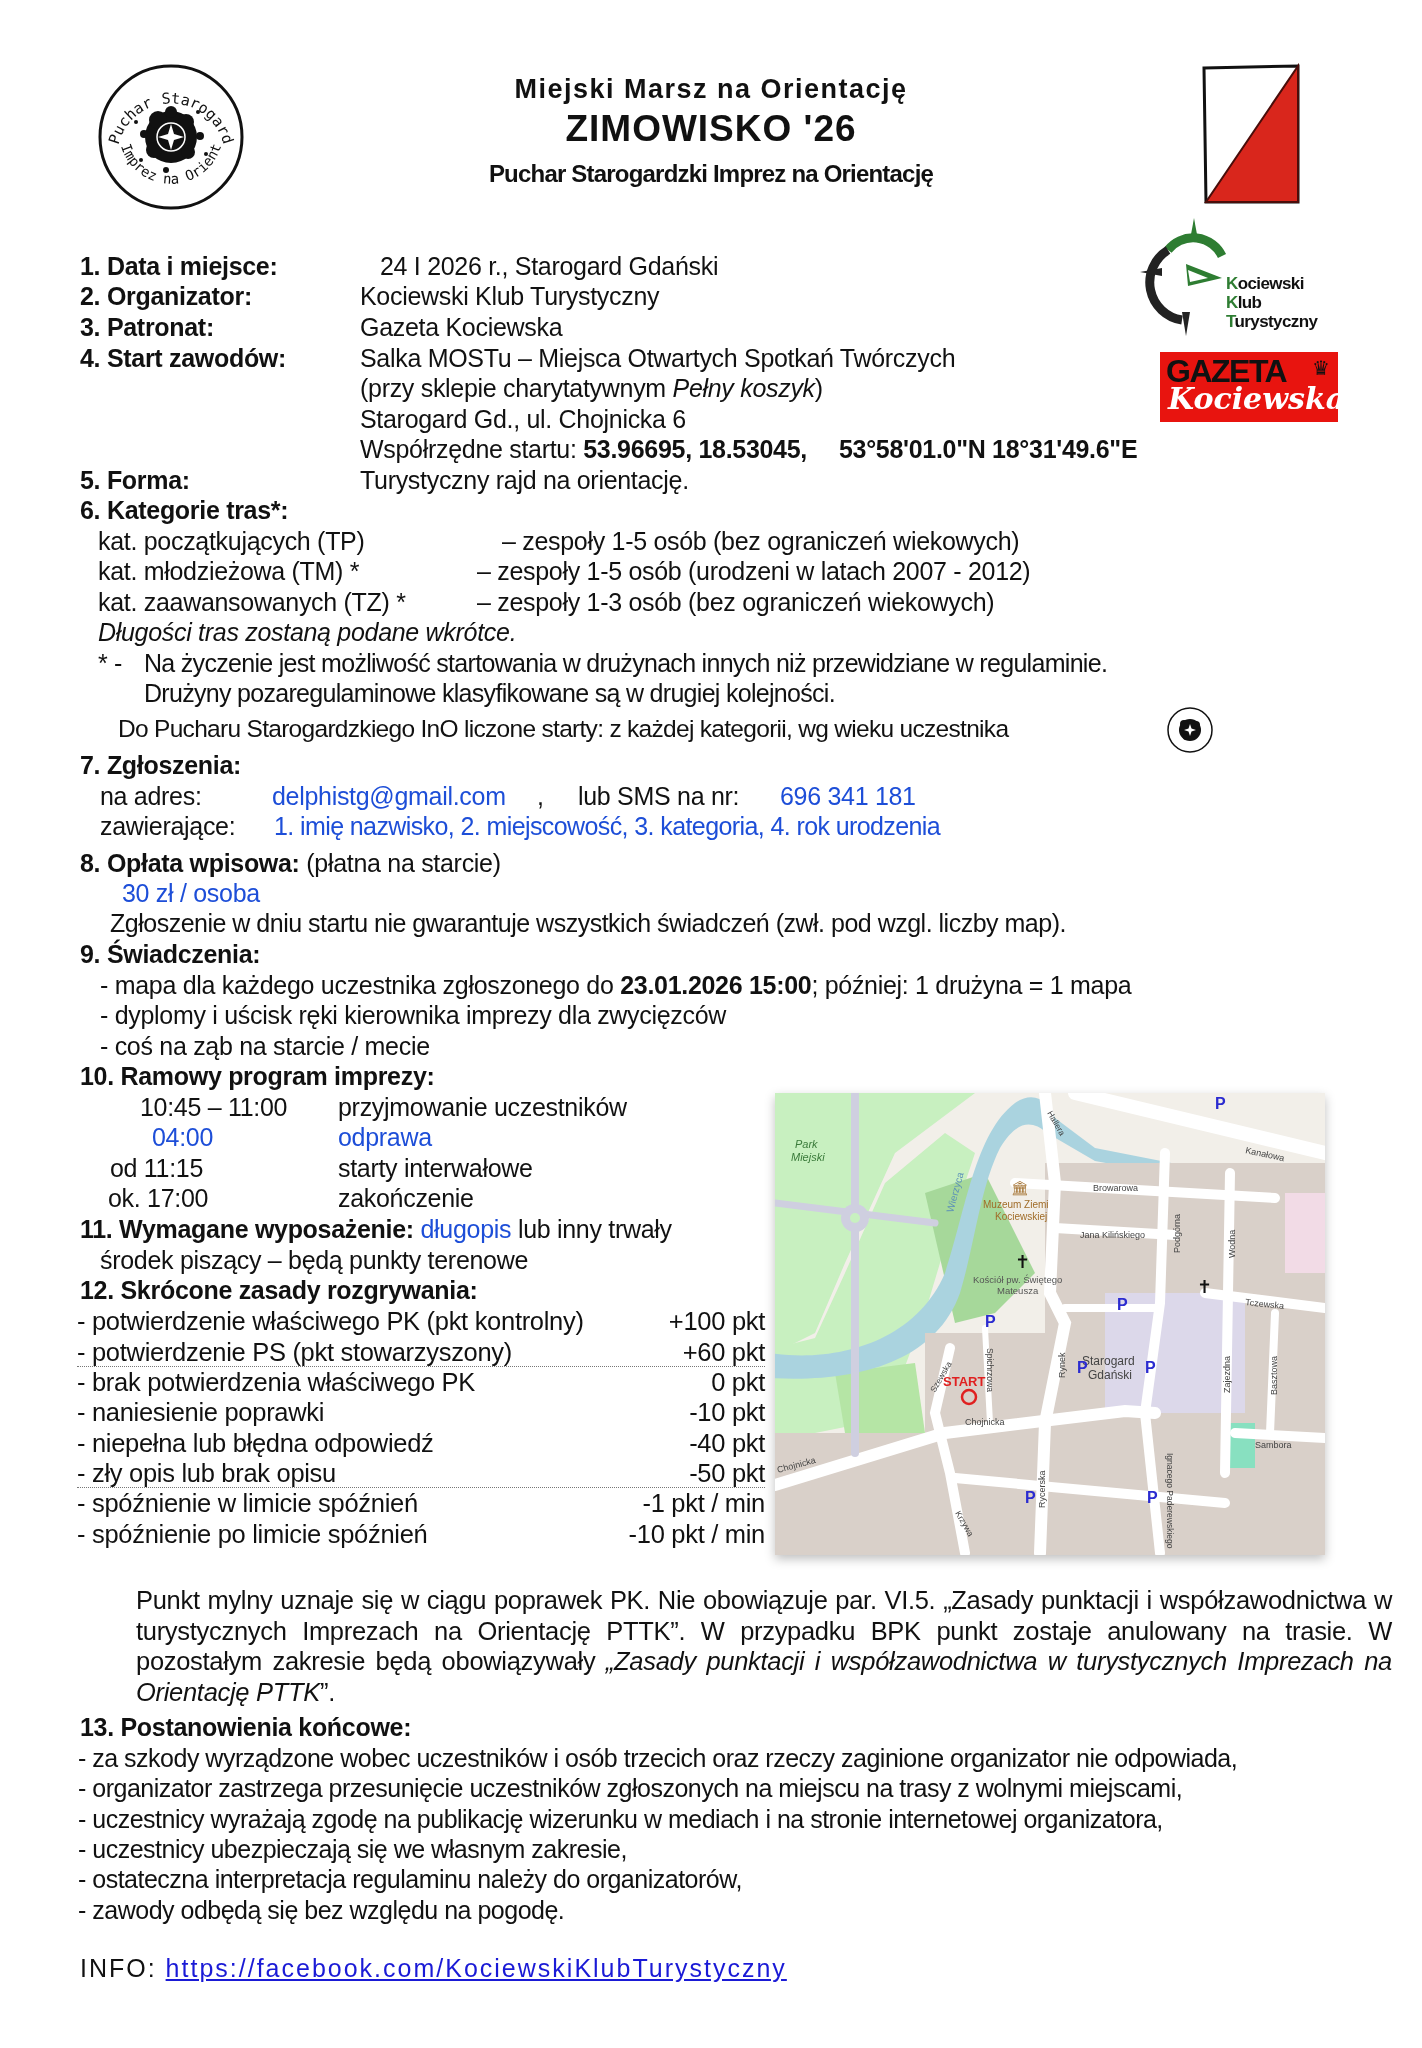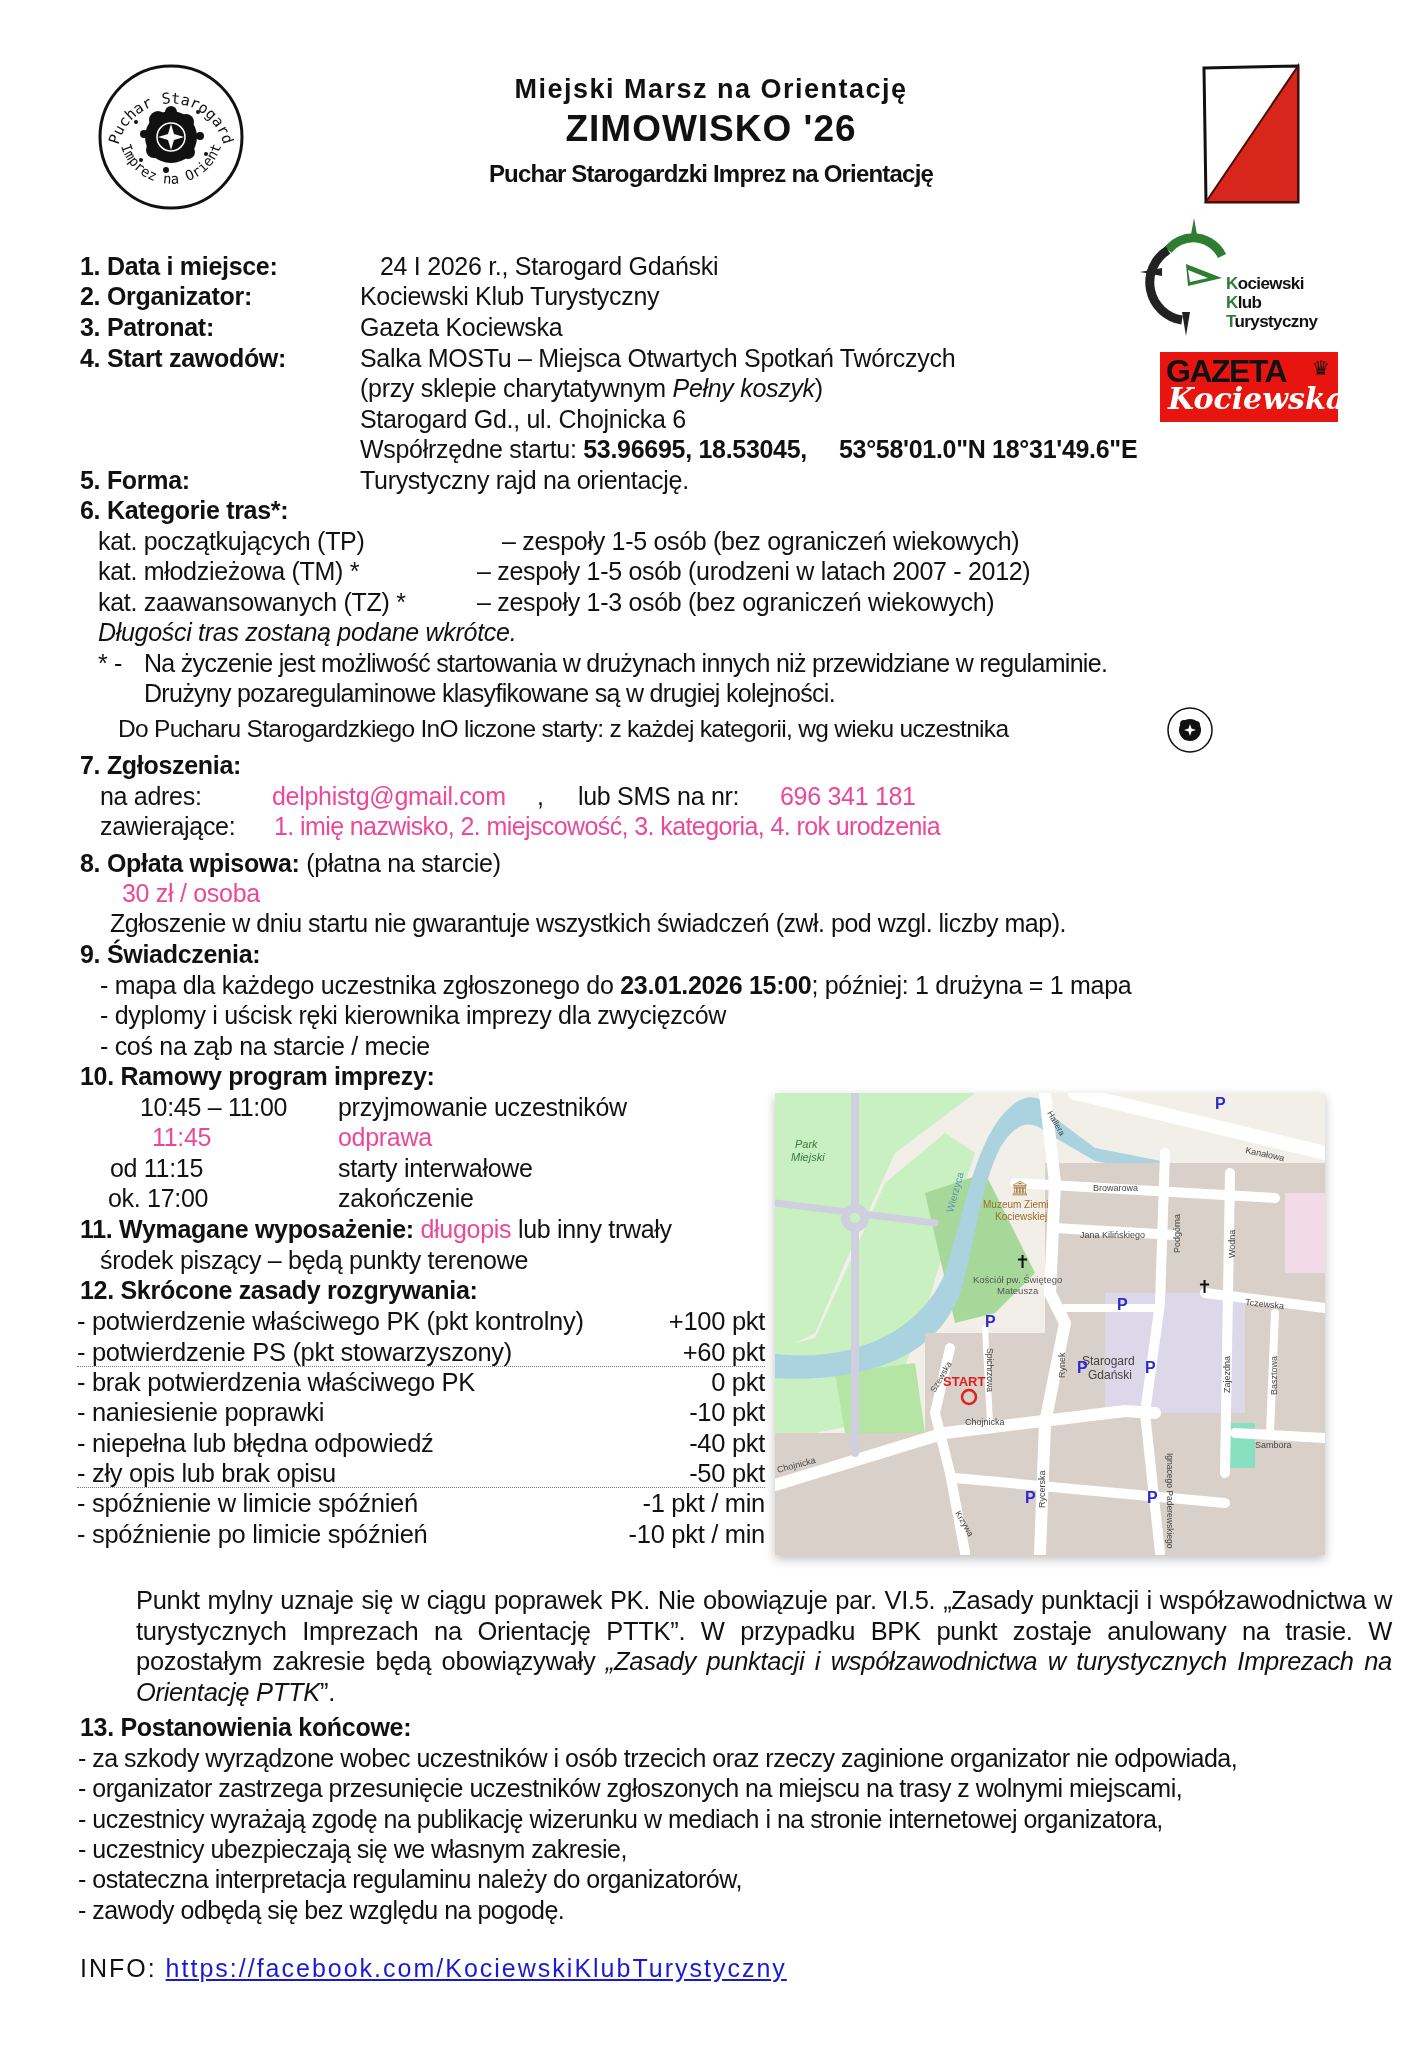--- a/index.html
+++ b/index.html
@@ -9,7 +9,7 @@
   .t { position: absolute; white-space: nowrap; font-size: 25px; line-height: 30px; letter-spacing: -0.3px; }
   .b { font-weight: bold; }
   .i { font-style: italic; }
-  .blue { color: #ec4899; }
+  .blue { color: #1d4ed8; }
   .hdr-title { position: absolute; left: 0; width: 1422px; text-align: center; font-weight: bold; white-space: nowrap; }
   .dotted { border-bottom: 1.5px dotted #777; }
   .right { text-align: left; }

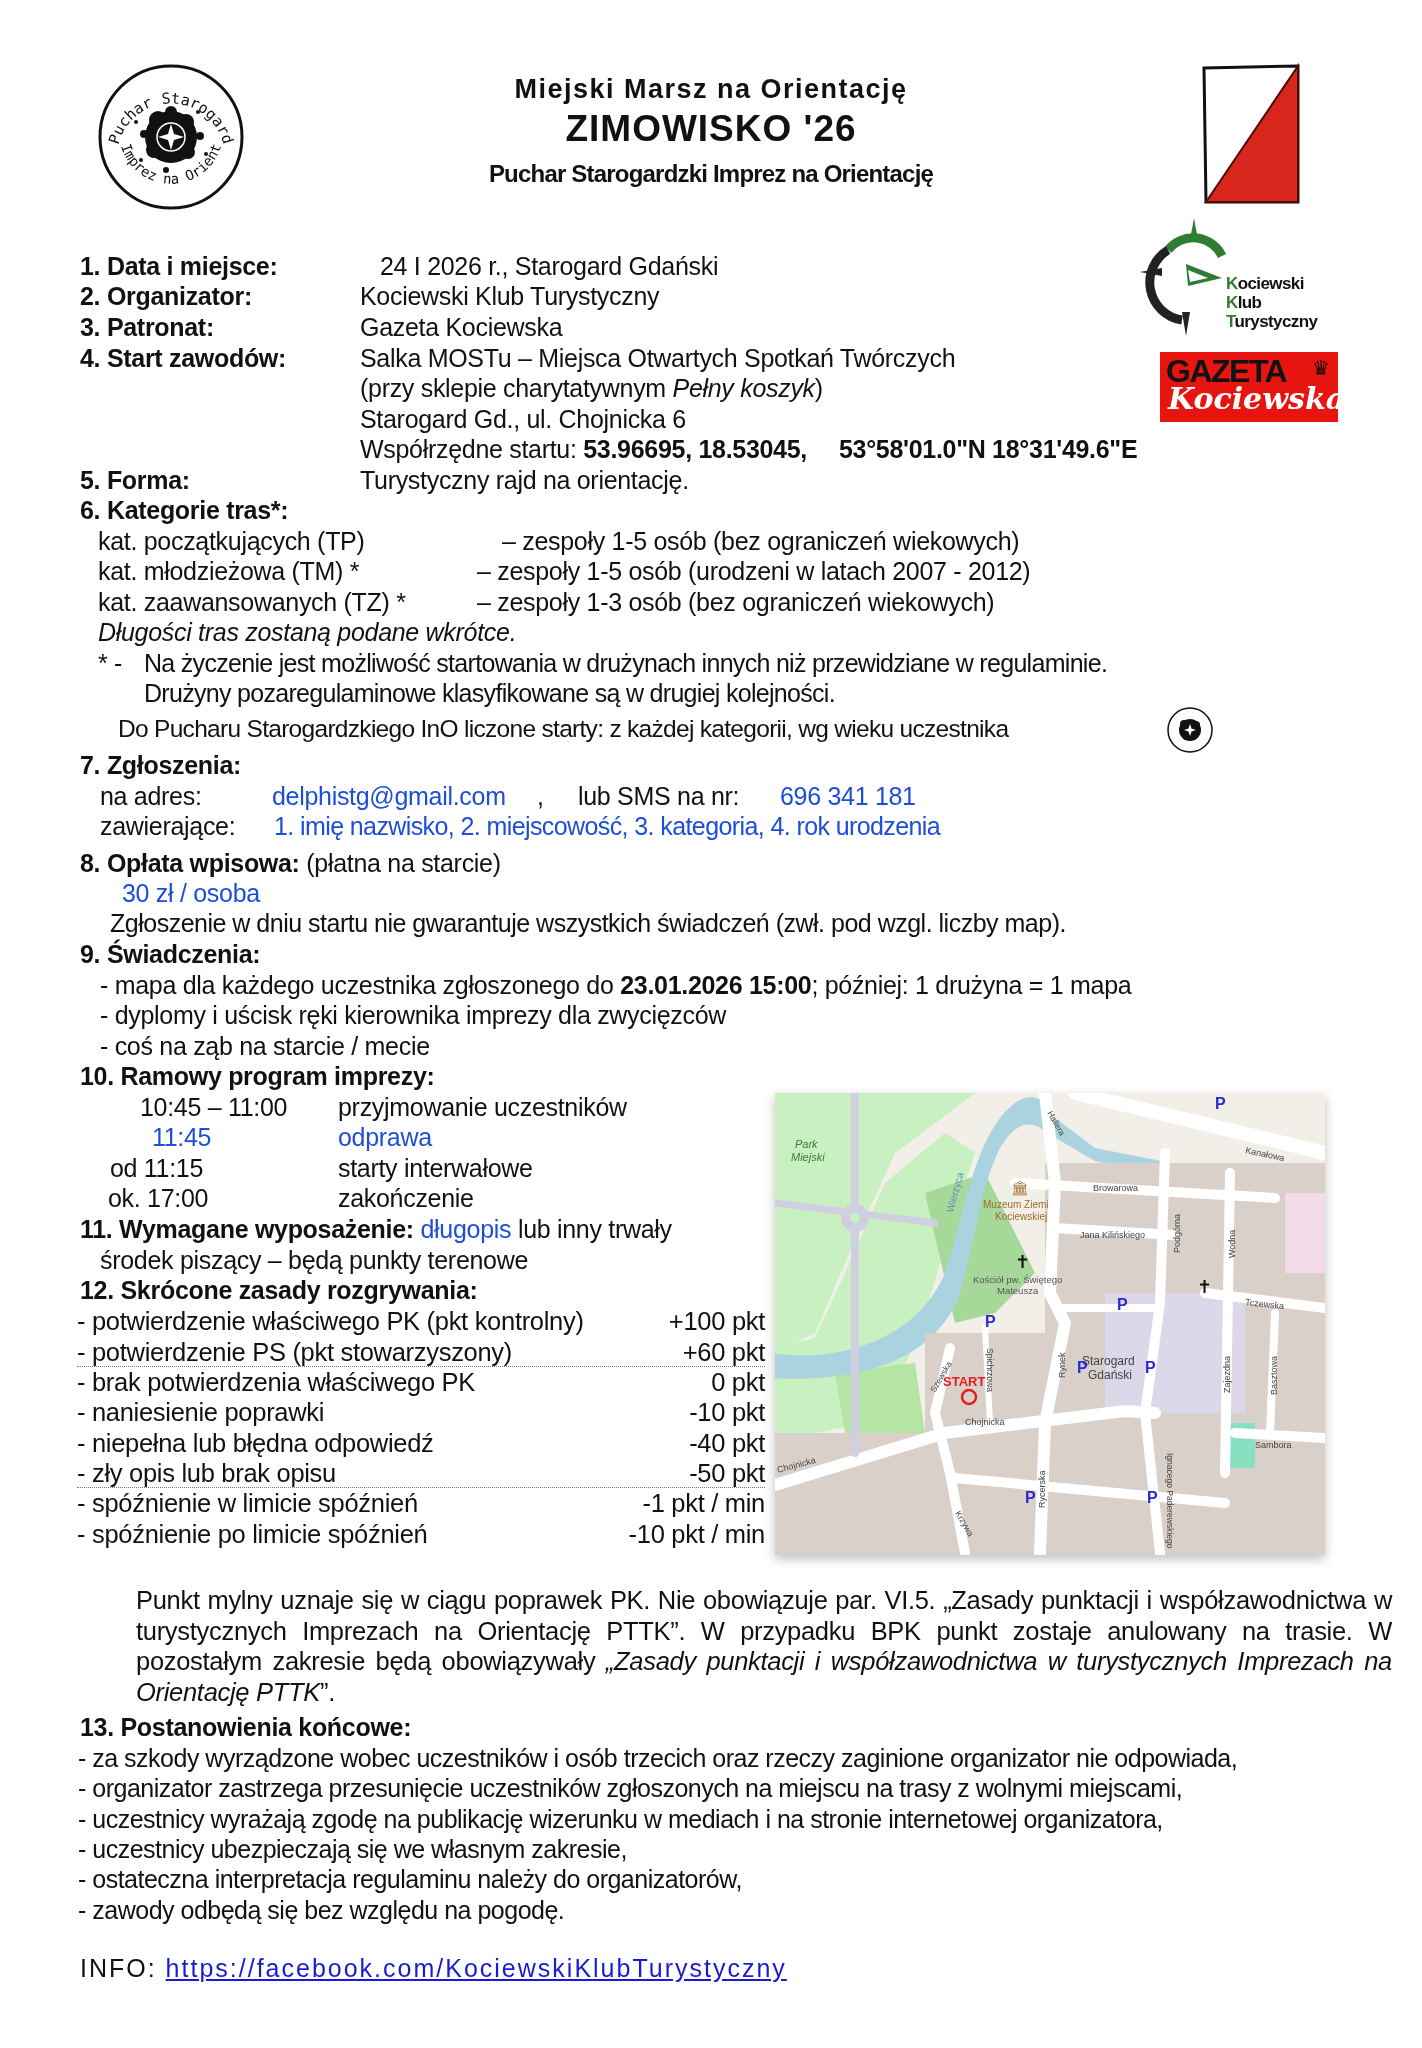--- a/index.html
+++ b/index.html
@@ -150,7 +150,7 @@
 <div class="t b" style="left:80px;top:1061px;">10. Ramowy program imprezy:</div>
 <div class="t right" style="left:140px;top:1092px;">10:45 – 11:00</div>
 <div class="t" style="left:338px;top:1092px;">przyjmowanie uczestników</div>
-<div class="t blue" style="left:152px;top:1122px;">11:45</div>
+<div class="t blue" style="left:152px;top:1122px;">04:00</div>
 <div class="t blue" style="left:338px;top:1122px;">odprawa</div>
 <div class="t" style="left:110px;top:1153px;">od 11:15</div>
 <div class="t" style="left:338px;top:1153px;">starty interwałowe</div>

